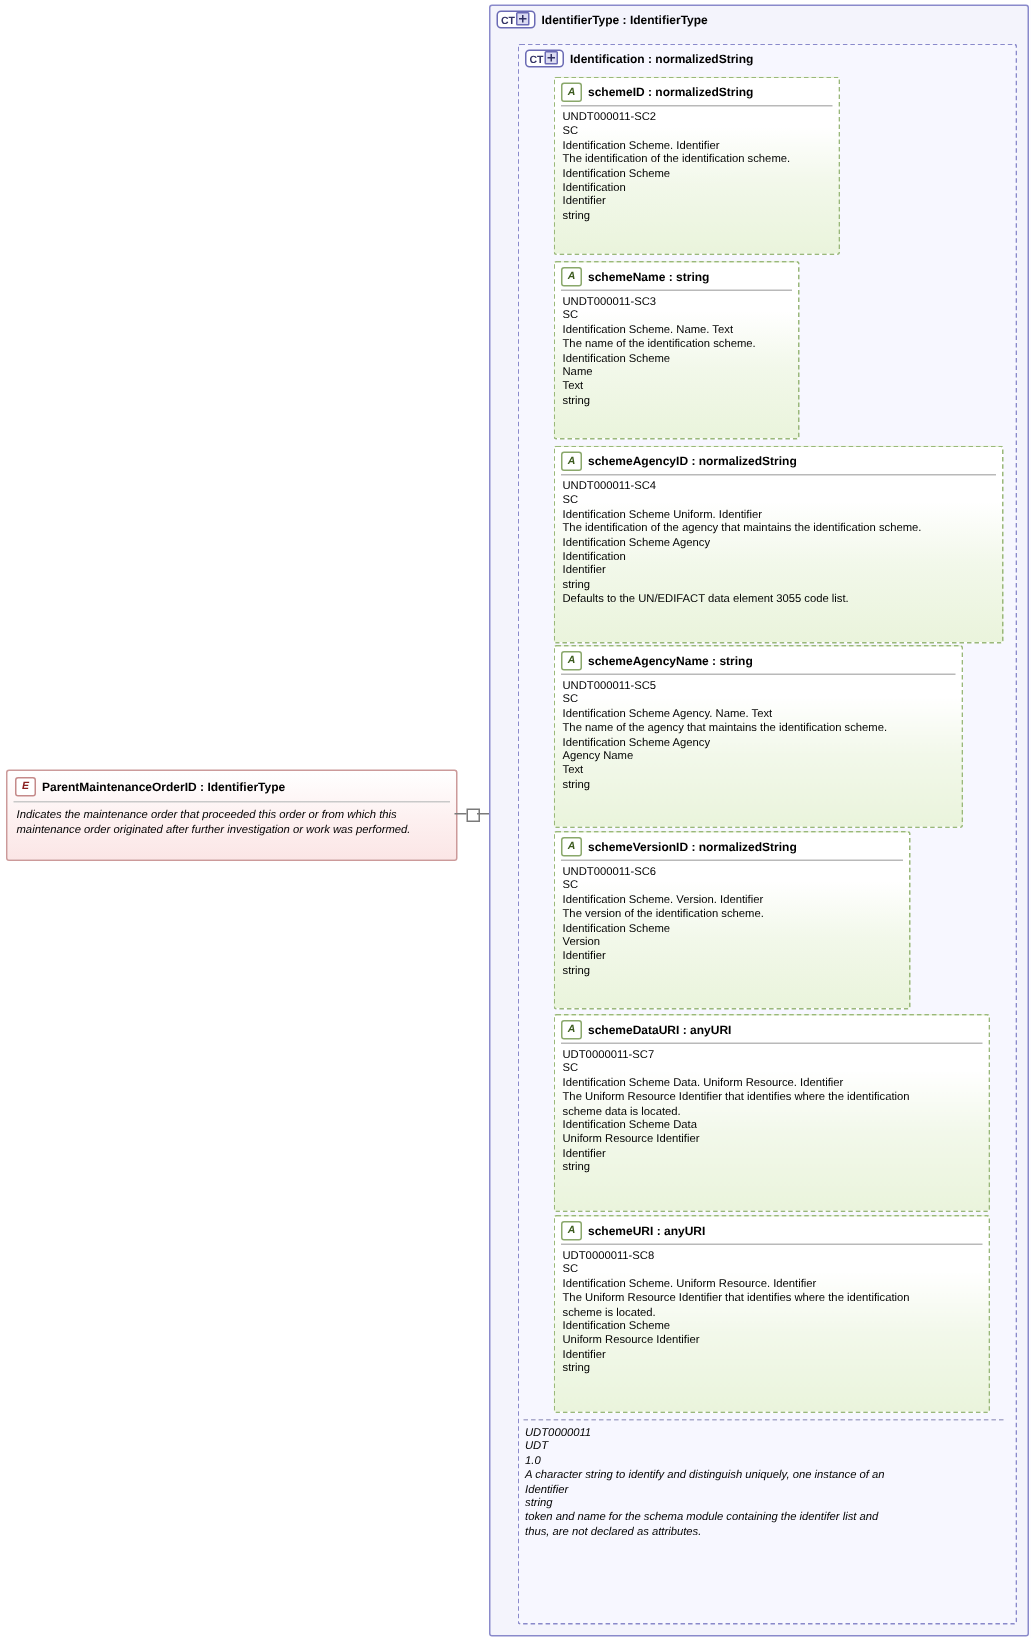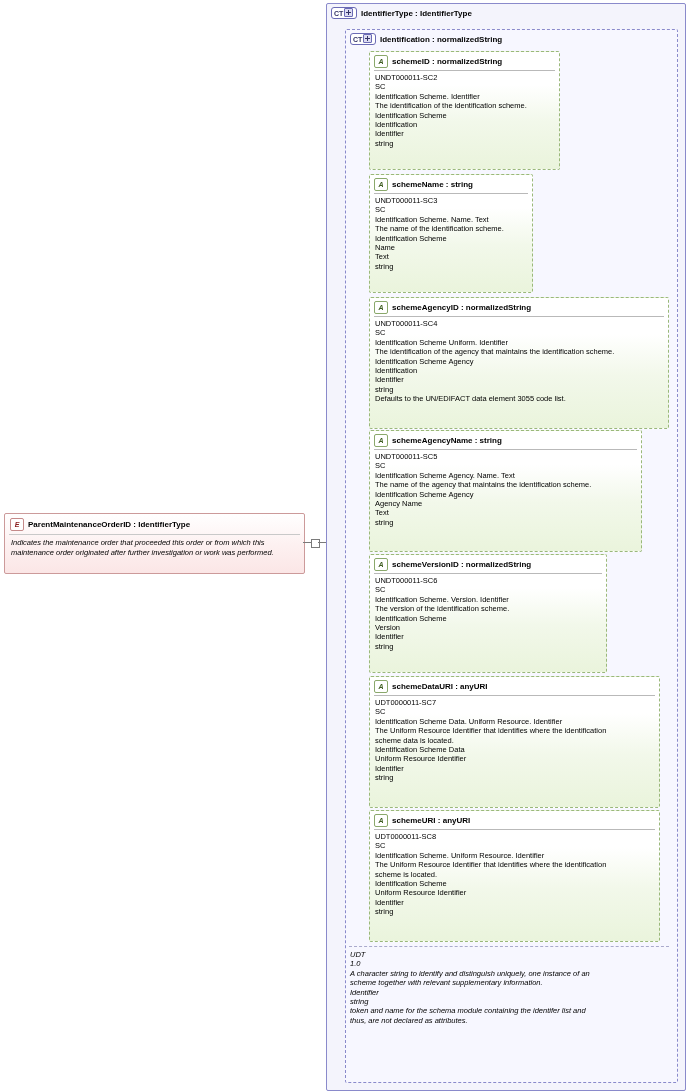--- a/index.html
+++ b/index.html
@@ -322,6 +322,7 @@
 
 <div class="footer-sep" style="left:349px; top:946px; width:320px;"></div>
 <div class="footer-doc" style="left:350px; top:950px; width:320px;">
+  <div>UDT0000011</div>
   <div>UDT</div>
   <div>1.0</div>
   <div>A character string to identify and distinguish uniquely, one instance of an</div>

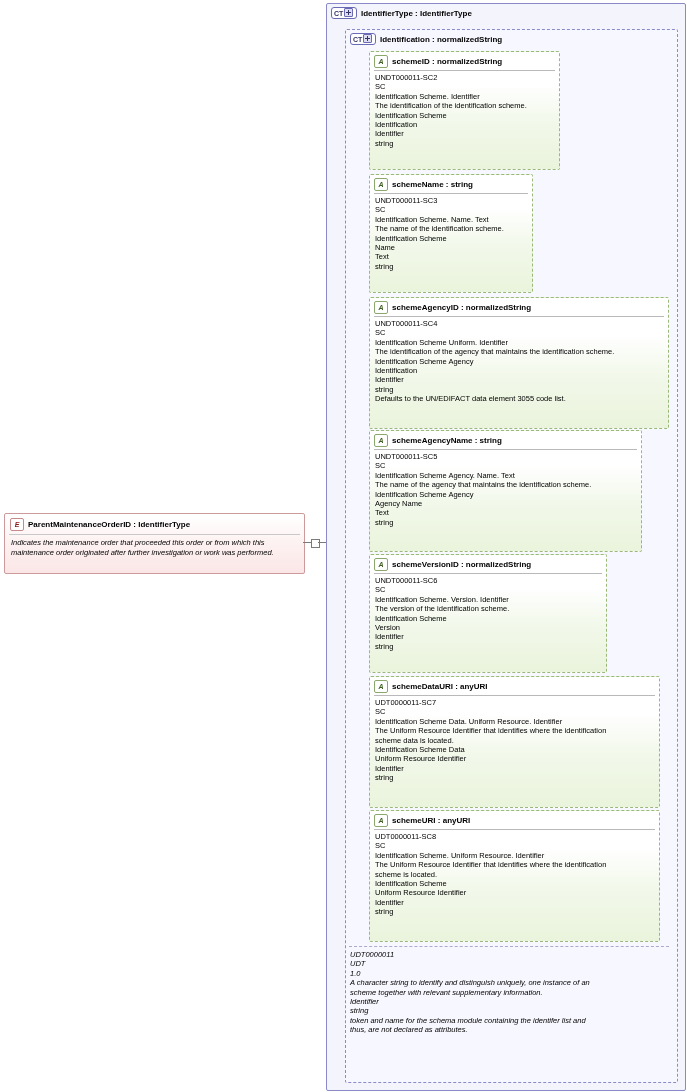--- a/index.html
+++ b/index.html
@@ -326,7 +326,6 @@
   <div>UDT</div>
   <div>1.0</div>
   <div>A character string to identify and distinguish uniquely, one instance of an</div>
-  <div>scheme together with relevant supplementary information.</div>
   <div>Identifier</div>
   <div>string</div>
   <div>token and name for the schema module containing the identifer list and</div>

